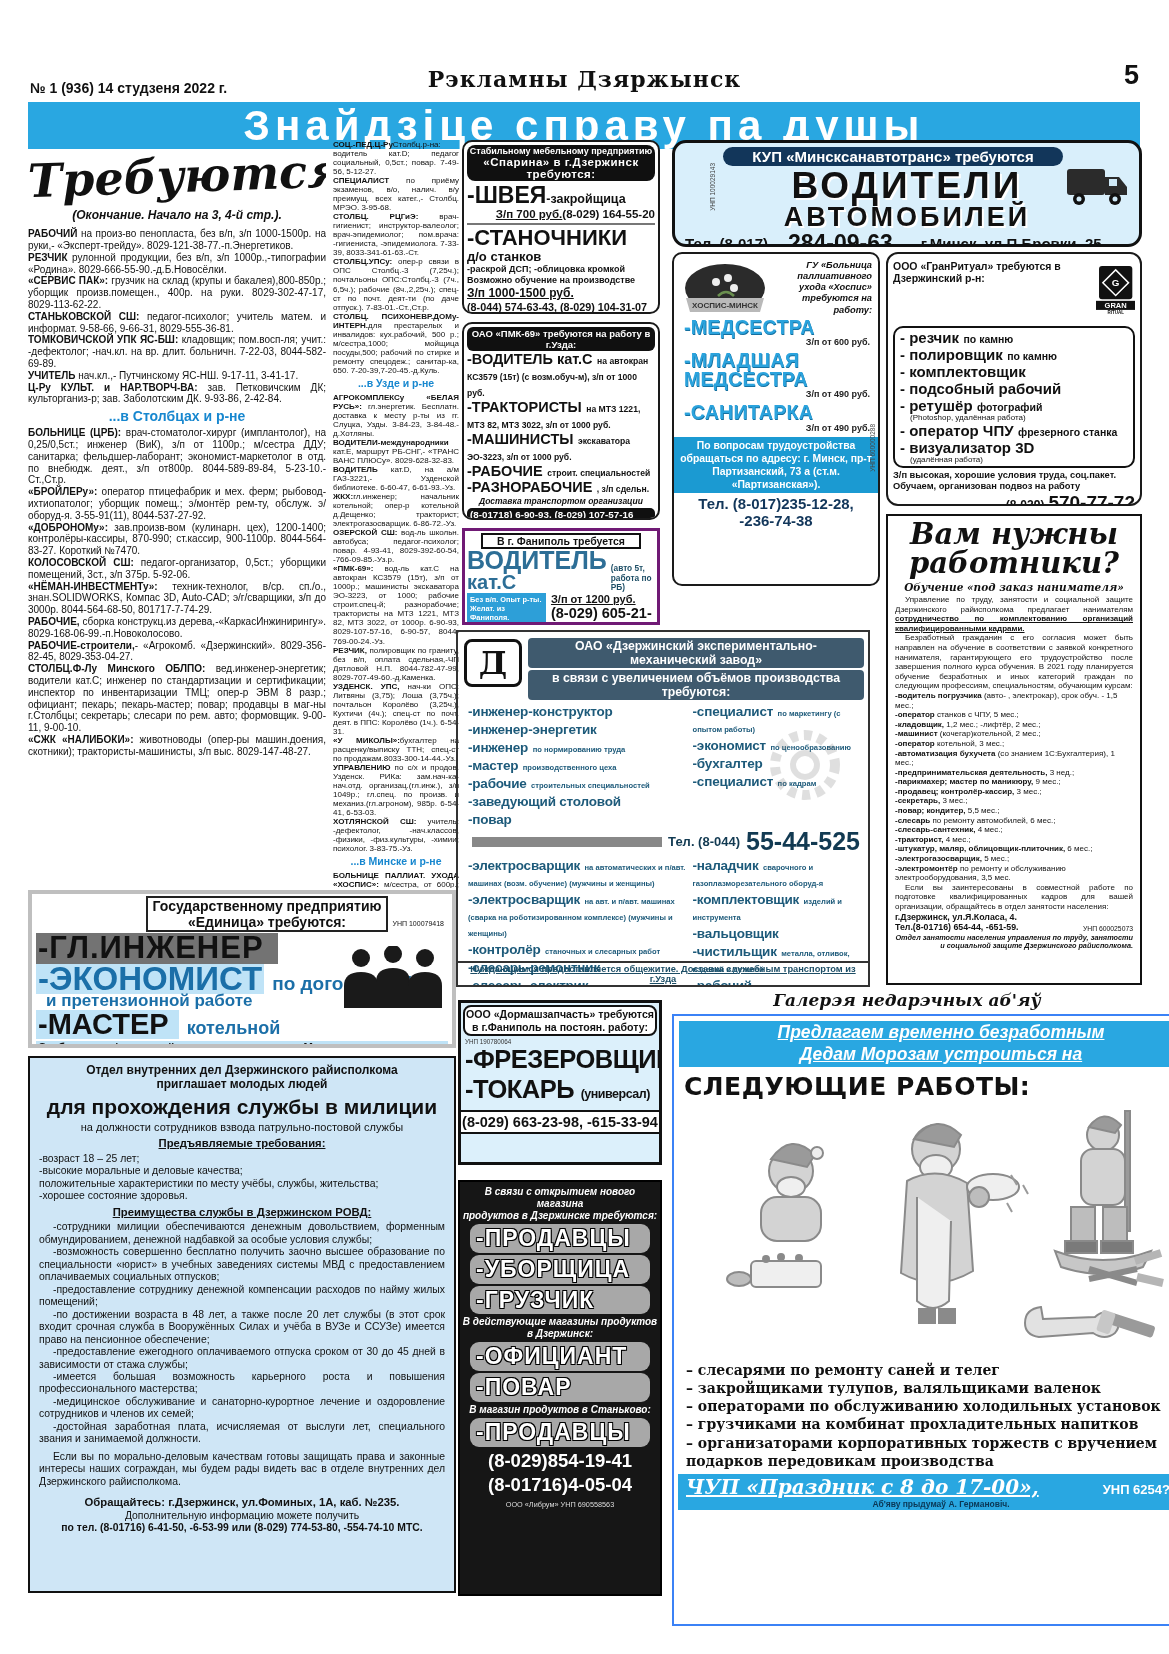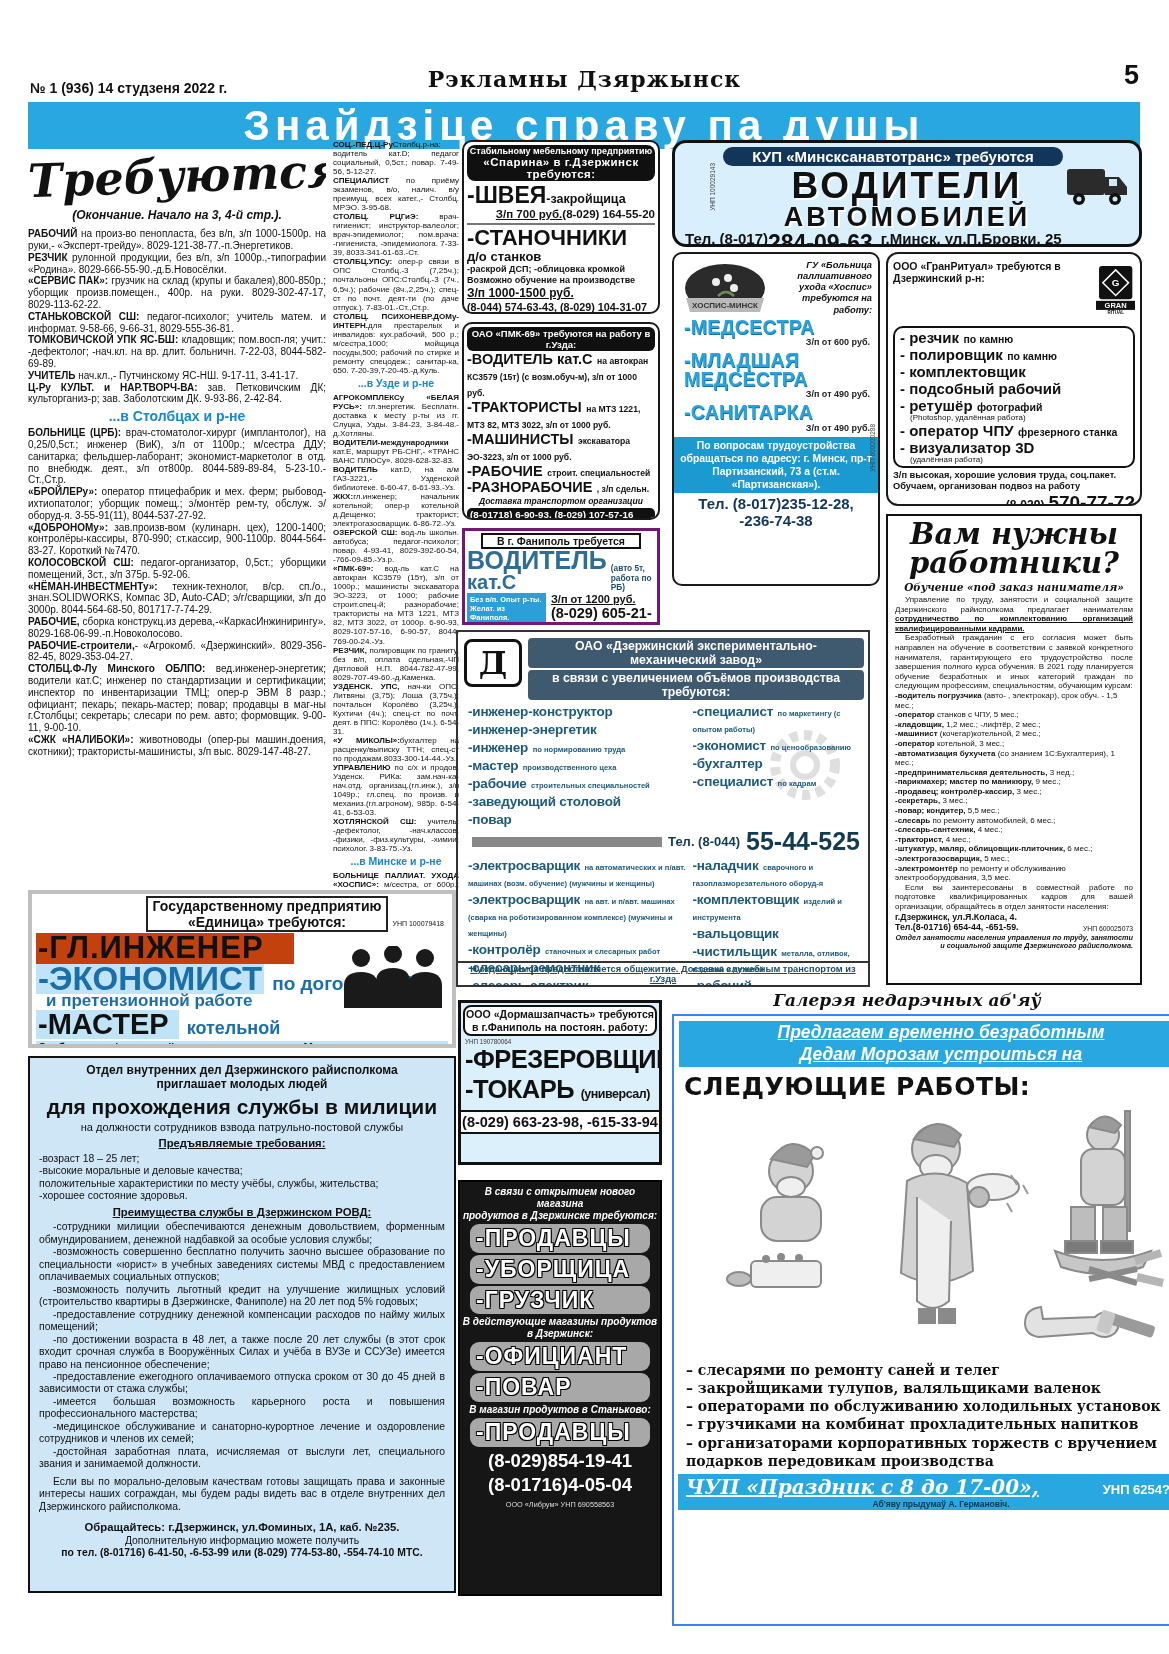--- a/index.html
+++ b/index.html
@@ -92,7 +92,7 @@
 .ms-band{margin:4px 76px 0 48px;background:#12365a;color:#fff;font-weight:bold;font-size:15px;text-align:center;border-radius:13px;padding:1px}
 .ms-t1{text-align:center;font-weight:900;font-size:37px;letter-spacing:3px;line-height:1;margin-top:1px;text-shadow:2px 2px 0 #fff}
 .ms-t2{text-align:center;font-weight:900;font-size:27px;letter-spacing:3px;line-height:1;text-shadow:2px 2px 0 #fff}
-.ms-bot{display:flex;align-items:flex-start;gap:0;padding:0 10px;margin-top:-1px}
+.ms-bot{display:flex;align-items:center;gap:20px;padding:0 10px;margin-top:-1px}
 .ms-bot .lbl{font-weight:800;font-size:15px}
 .ms-bot .num{font-weight:900;font-size:23px}
 .ms-bot .addr{font-weight:800;font-size:15px;margin-left:8px}

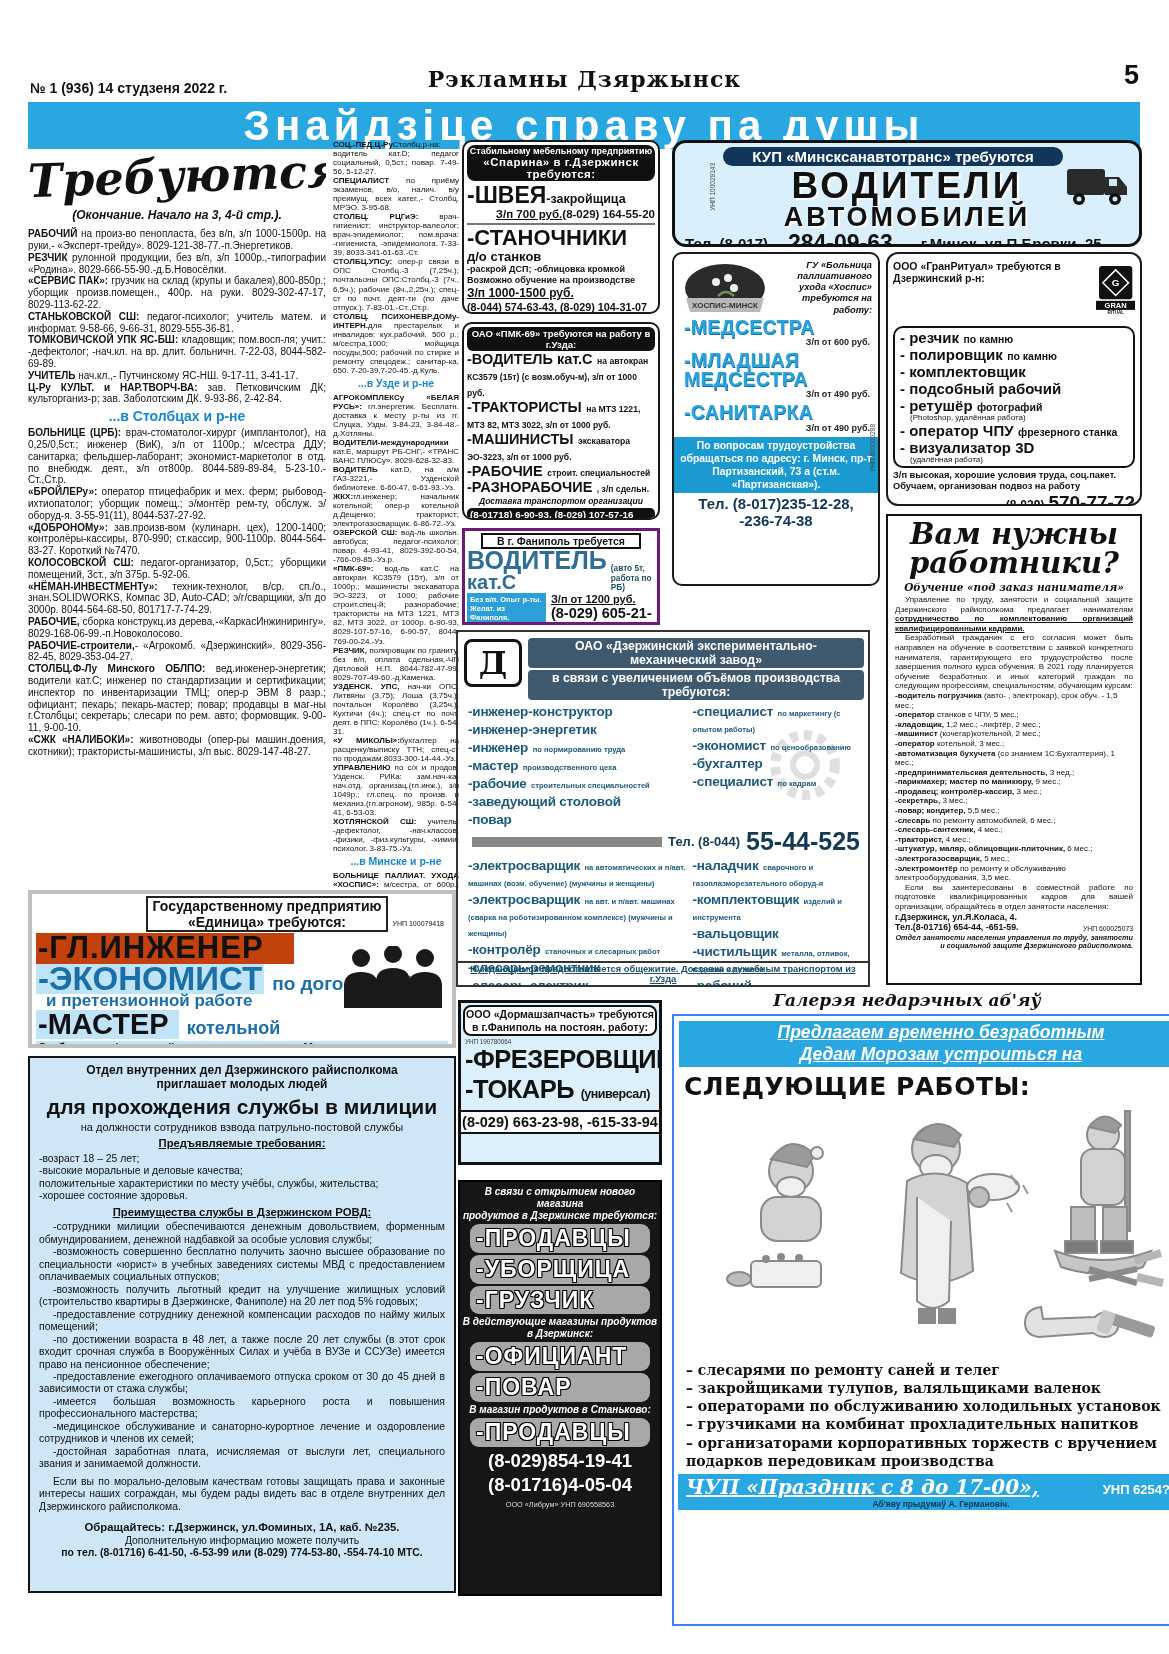--- a/index.html
+++ b/index.html
@@ -139,7 +139,7 @@
 .ed{left:28px;top:890px;width:428px;height:158px;border:4px solid #bfbfbf;background:#fff;position:absolute;overflow:hidden;padding:2px 4px}
 .ed-h{border:2px solid #222;text-align:center;font-weight:bold;font-size:14px;margin:0 60px 1px 110px}
 .ed-unp{position:absolute;right:8px;top:26px;font-size:7px}
-.ed-j1{display:inline-block;background:#c2410c;font-weight:900;font-size:31px;letter-spacing:1px;line-height:.95;padding:0 30px 2px 2px}
+.ed-j1{display:inline-block;background:#737373;font-weight:900;font-size:31px;letter-spacing:1px;line-height:.95;padding:0 14px 2px 2px}
 .ed-row{display:flex;align-items:baseline;gap:8px;line-height:.9}
 .ed-j2{background:#bfe3f7;color:#1b6fa8;font-weight:900;font-size:33px;padding:0 2px}
 .ed-j2s{color:#1b6fa8;font-weight:800;font-size:19px}

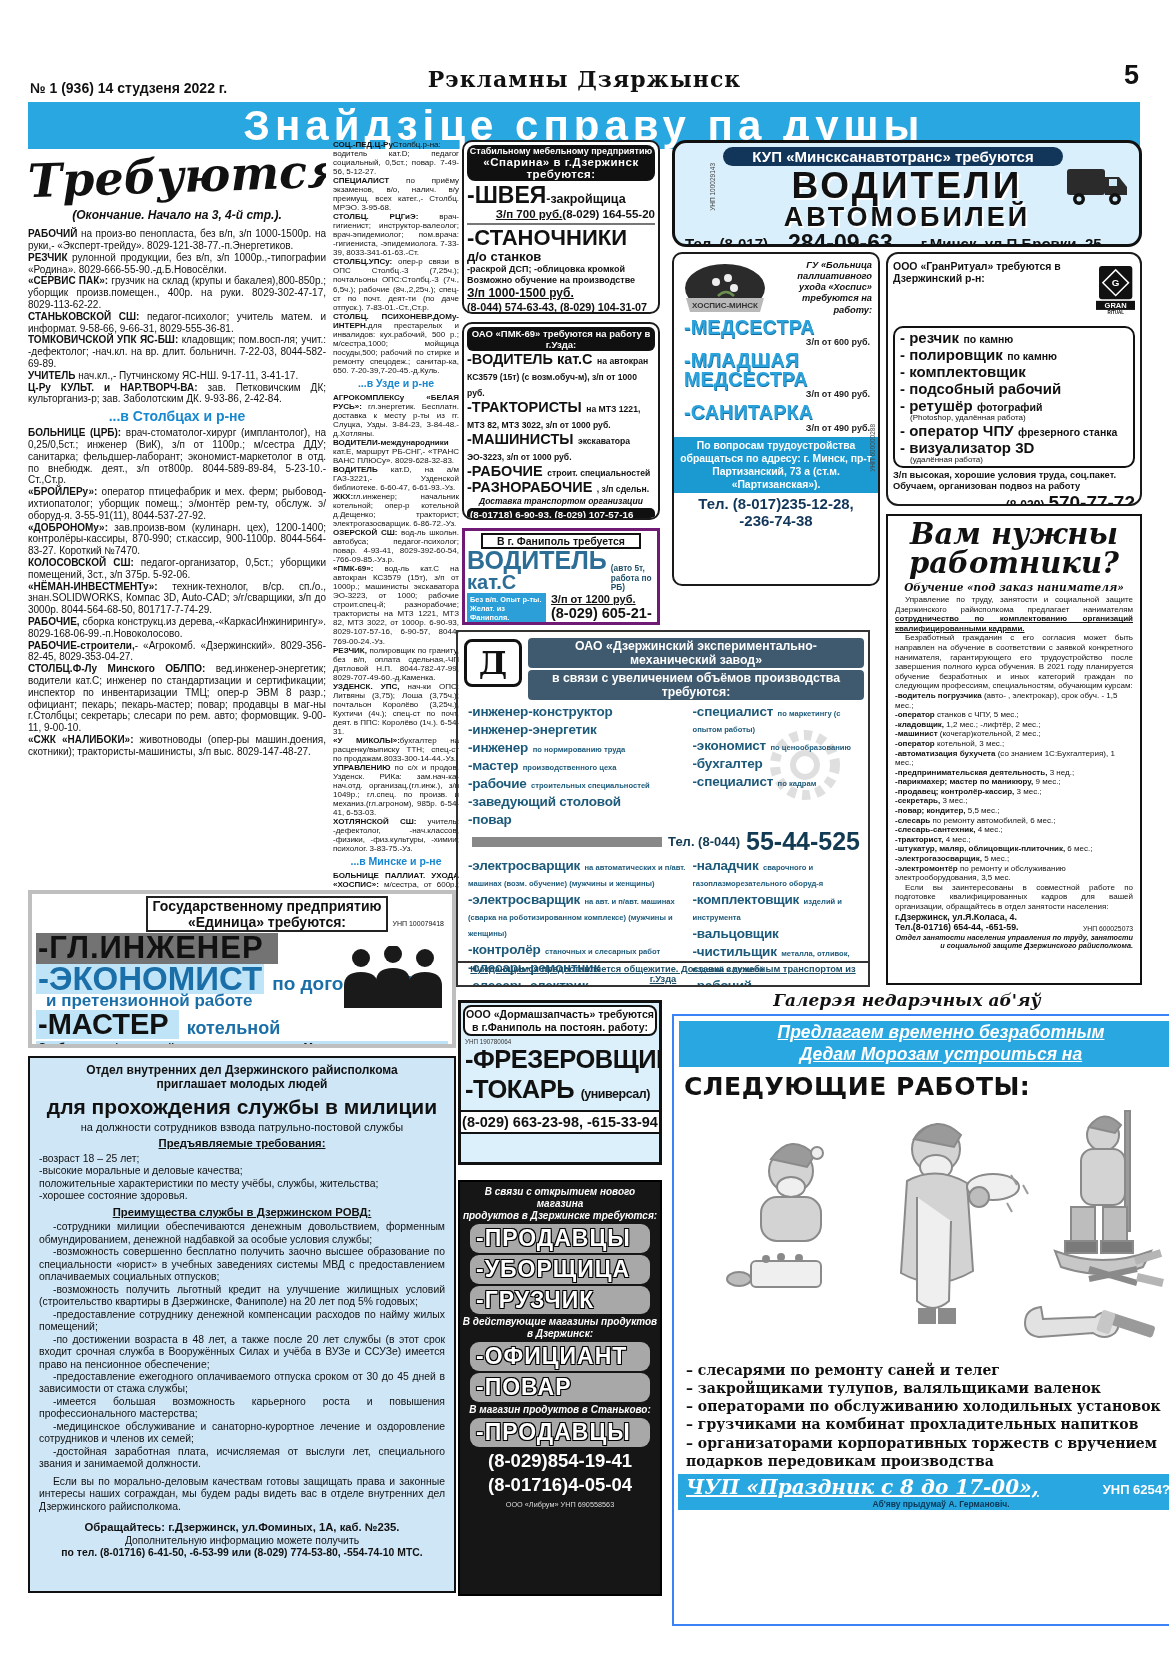--- a/index.html
+++ b/index.html
@@ -539,7 +539,6 @@
 
     <div class="po-p"><span>-сотрудники милиции обеспечиваются денежным довольствием, форменным обмундированием, денежной надбавкой за особые условия службы;</span></div>
         <div class="po-p"><span>-возможность совершенно бесплатно получить заочно высшее образование по специальности «юрист» в учебных заведениях системы МВД с предоставлением оплачиваемых социальных отпусков;</span></div>
-        <div class="po-p"><span>-возможность получить льготный кредит на улучшение жилищных условий (строительство квартиры в Дзержинске, Фаниполе) на 20 лет под 5% годовых;</span></div>
         <div class="po-p"><span>-предоставление сотруднику денежной компенсации расходов по найму жилых помещений;</span></div>
         <div class="po-p"><span>-по достижении возраста в 48 лет, а также после 20 лет службы (в этот срок входит срочная служба в Вооружённых Силах и учёба в ВУЗе и ССУЗе) имеется право на пенсионное обеспечение;</span></div>
         <div class="po-p"><span>-предоставление ежегодного оплачиваемого отпуска сроком от 30 до 45 дней в зависимости от стажа службы;</span></div>

